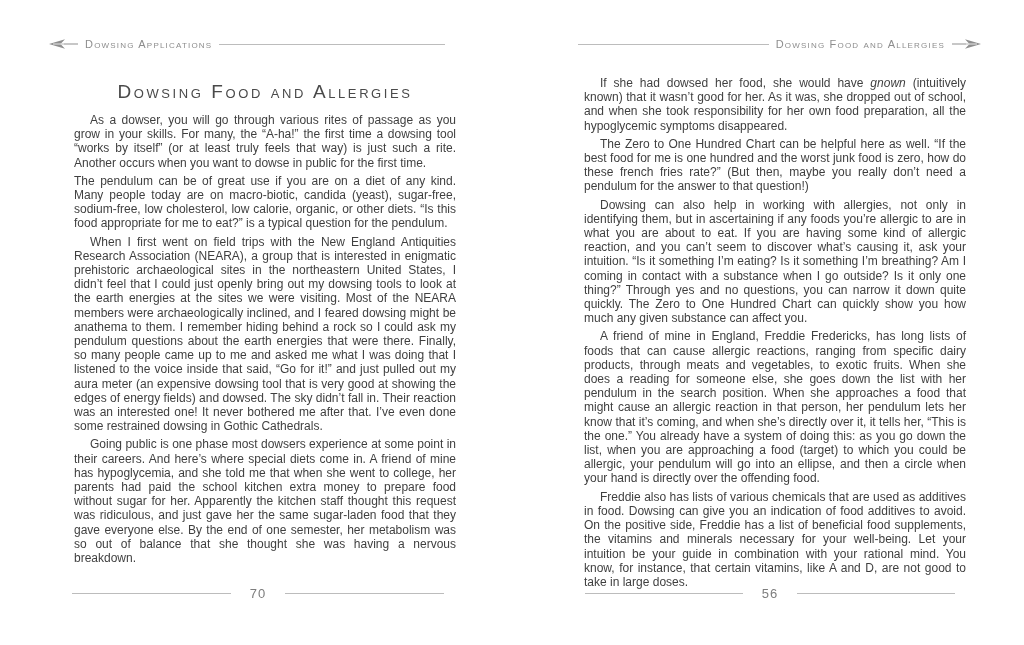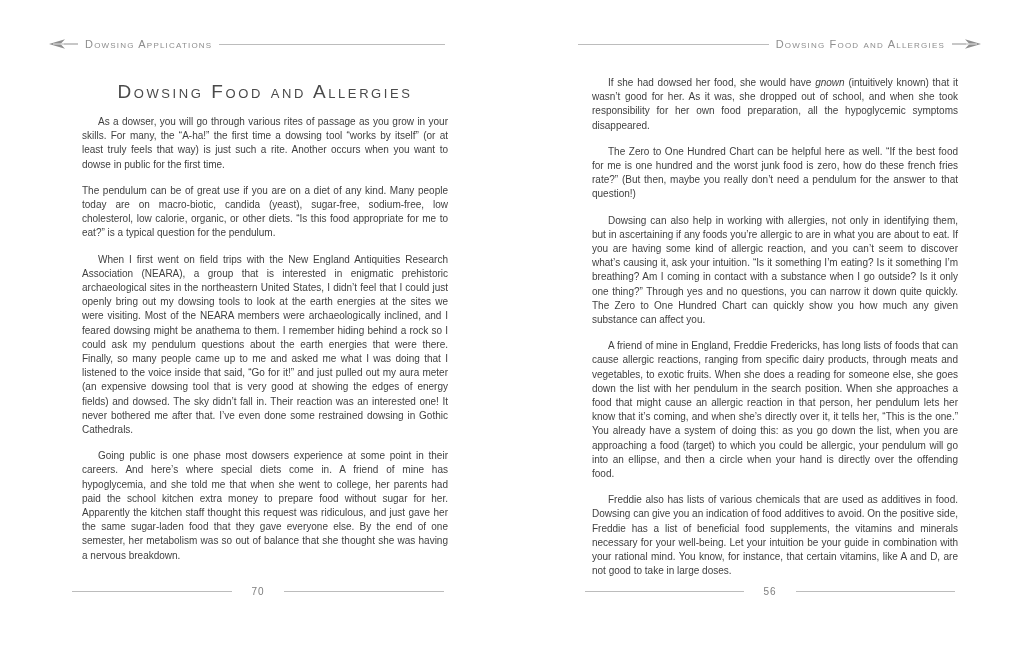--- a/index.html
+++ b/index.html
@@ -47,8 +47,8 @@
   }
 
   .para {
-    margin: 12px;
-    font-size: 10px;
+    margin: 4px;
+    font-size: 12px;
     line-height: 14.2px;
     text-align: justify;
     color: #3f3f3f;

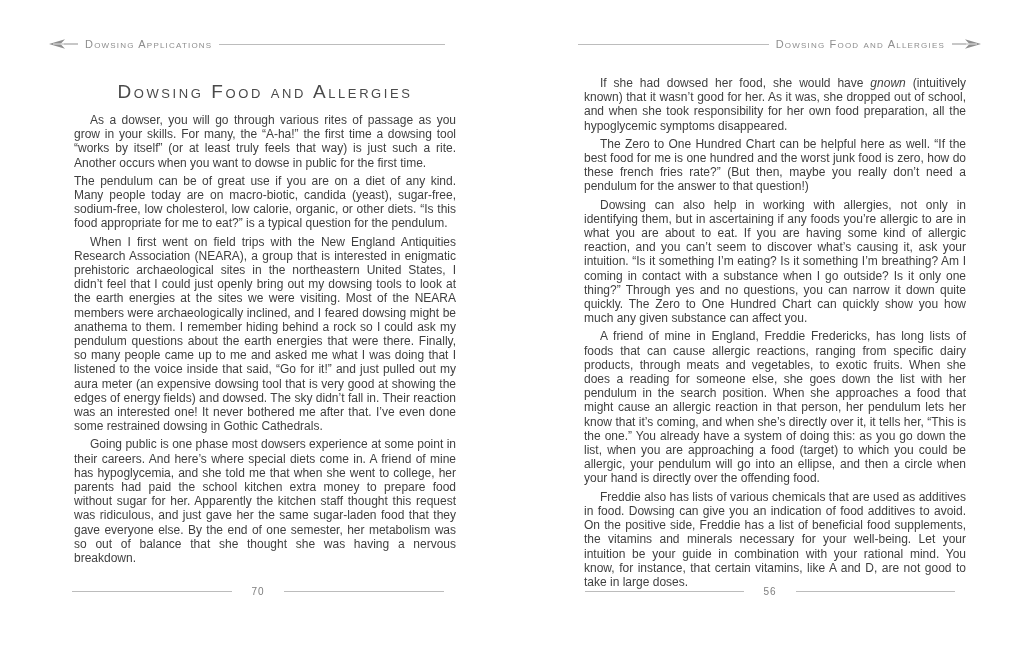--- a/index.html
+++ b/index.html
@@ -59,7 +59,7 @@
   .footer {
     position: absolute;
     display: flex; align-items: center;
-    font-size: 10px;
+    font-size: 13px;
     color: #7d7d7d;
     letter-spacing: 1px;
     gap: 9px;

